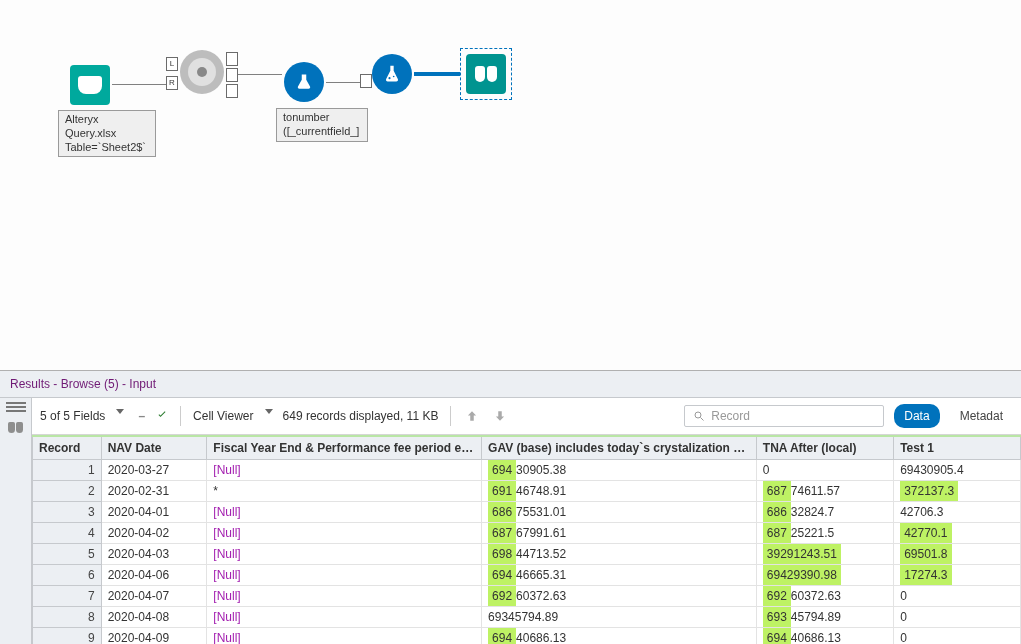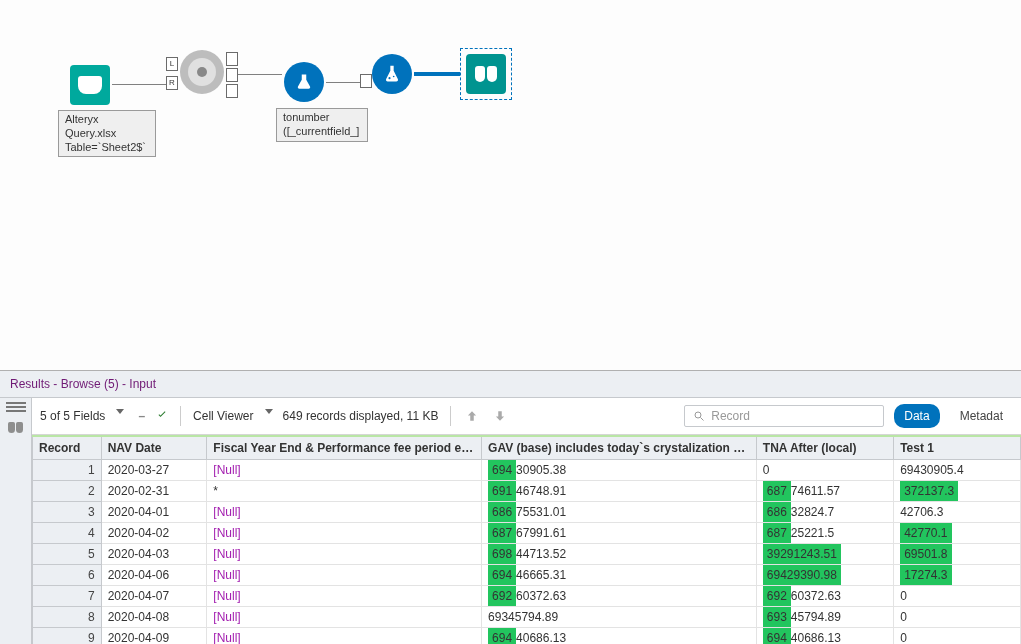--- a/index.html
+++ b/index.html
@@ -65,7 +65,7 @@
   .grid td.rownum { background:#eceff3; border:1px solid #c6c9cd; text-align:right; color:#444; }
   .null { color:#a21caf; }
   td { position:relative; z-index:0; }
-  td span.mark { background:#22c55e; padding:4px; }
+  td span.mark { background:#bef264; padding:4px; }
   
   col.c-rec{width:65px;} col.c-nav{width:100px;} col.c-fy{width:260px;} col.c-gav{width:260px;} col.c-tna{width:130px;} col.c-t1{width:120px;}
 </style>

